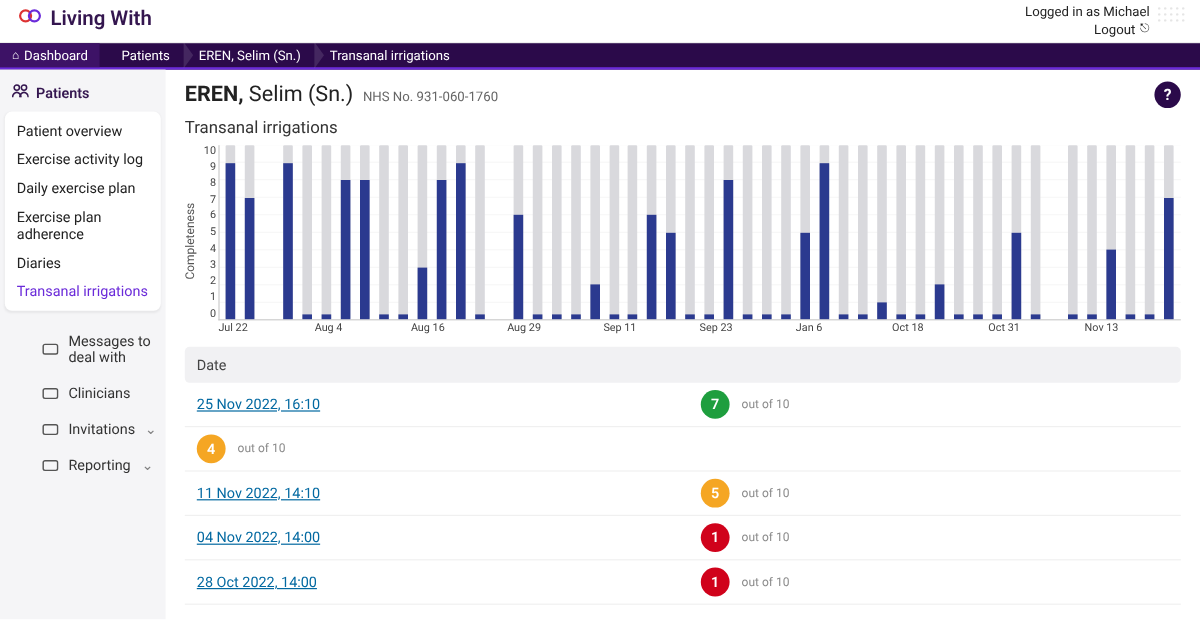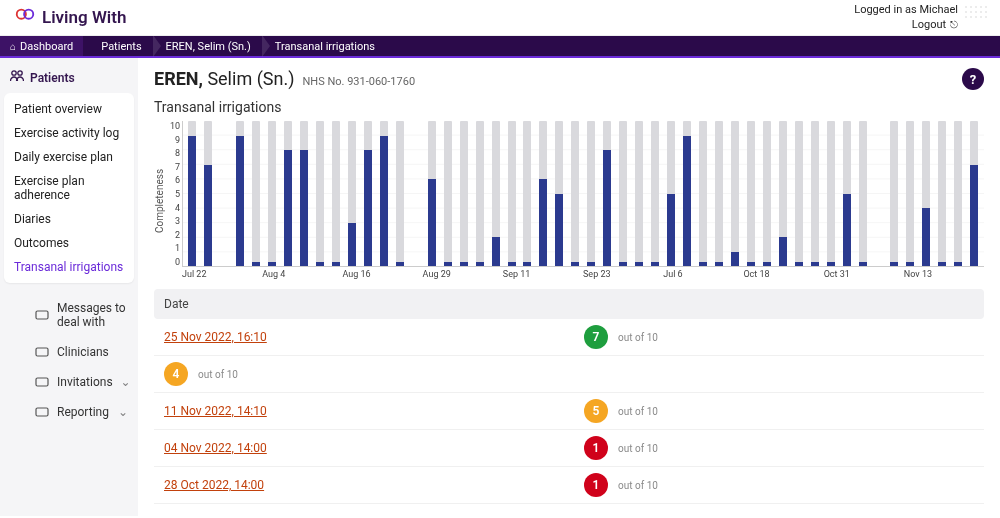--- a/index.html
+++ b/index.html
@@ -137,7 +137,6 @@
         <div class="side-link">Daily exercise plan</div>
         <div class="side-link">Exercise plan adherence</div>
         <div class="side-link">Diaries</div>
-        <div class="side-link">Outcomes</div>
         <div class="side-link active">Transanal irrigations</div>
       </div>
     <div id="side-rows">

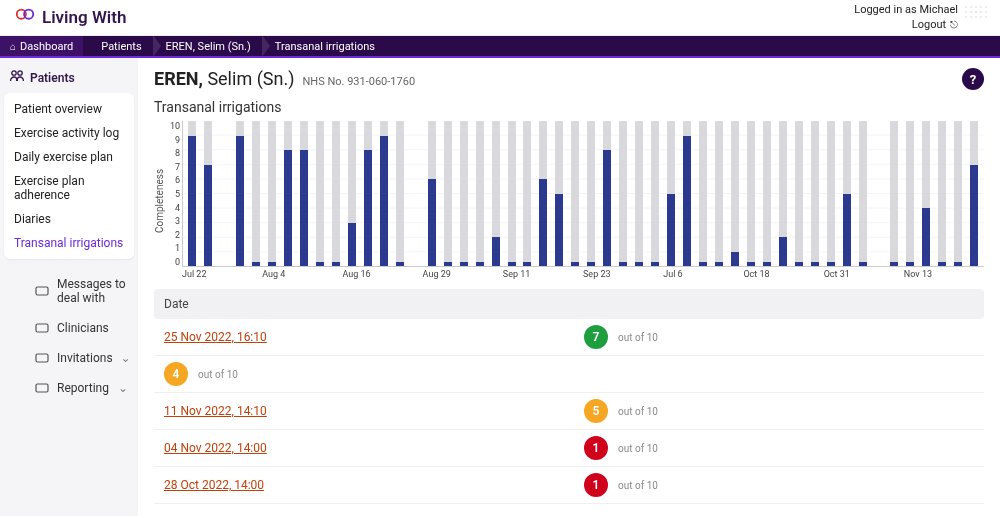--- a/index.html
+++ b/index.html
@@ -452,7 +452,7 @@
             <span>Aug 29</span>
             <span>Sep 11</span>
             <span>Sep 23</span>
-            <span>Jul 6</span>
+            <span>Jan 6</span>
             <span>Oct 18</span>
             <span>Oct 31</span>
             <span>Nov 13</span>

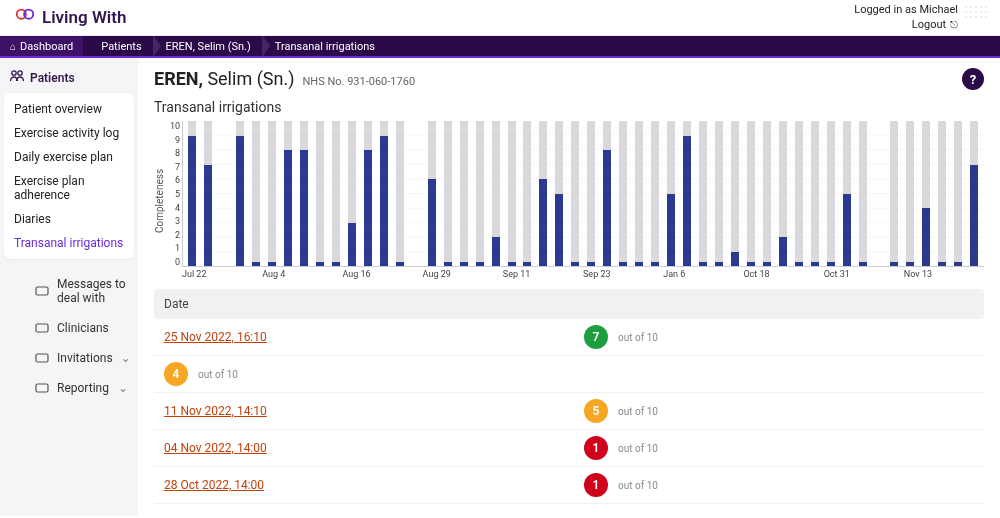--- a/index.html
+++ b/index.html
@@ -57,7 +57,7 @@
   .col-ec { flex: 1; }
   .tbl-row { display: flex; align-items: center; border-bottom: 1px solid #f0f0f0; }
   .tbl-row .col-date { padding: 10px 10px; font-size: 12px; }
-  .tbl-row .col-date a { color: #c2410c; }
+  .tbl-row .col-date a { color: #0369a1; }
   .tbl-row .col-ec { padding: 6px 10px; display: flex; align-items: center; gap: 10px; }
   .badge { width: 24px; height: 24px; border-radius: 50%; color: #fff; display: flex; align-items: center; justify-content: center; font-size: 12px; font-weight: 600; }
   .outof { font-size: 10px; color: #8a8a8a; }

